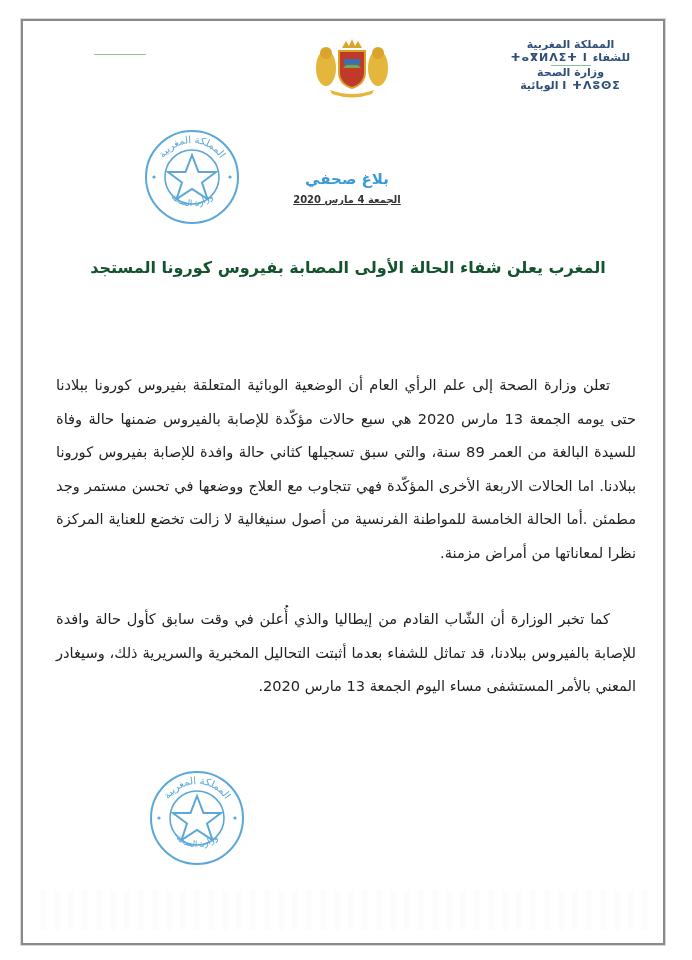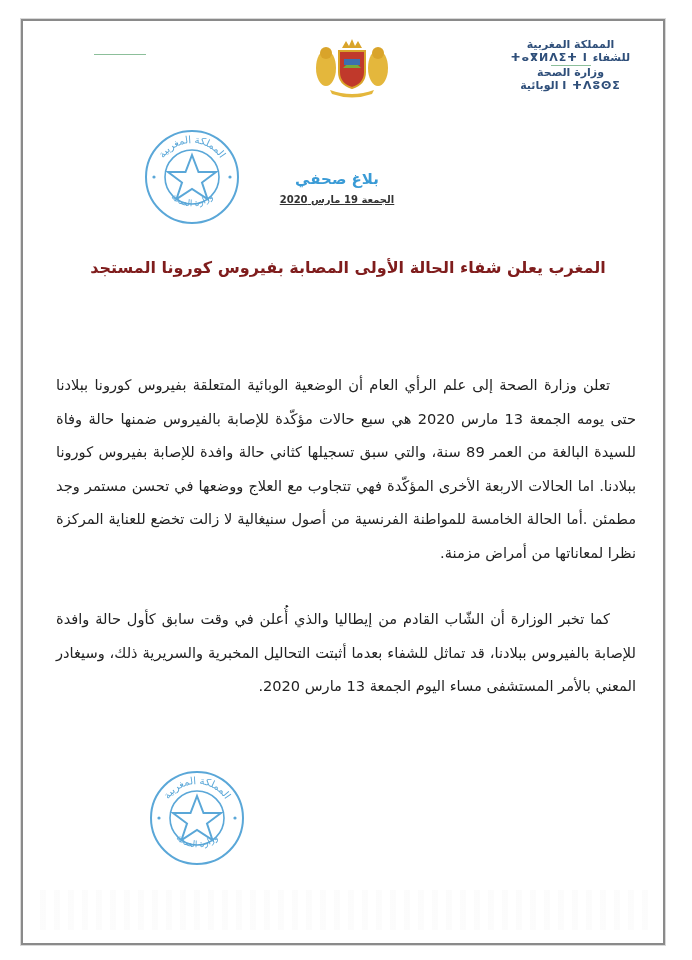--- a/index.html
+++ b/index.html
@@ -35,7 +35,7 @@
   .stamp2 { left: 145px; top: 766px; }
 
   .press {
-    position: absolute; left: 242px; top: 170px; width: 190px; text-align: center; direction: rtl;
+    position: absolute; left: 252px; top: 170px; width: 190px; text-align: center; direction: rtl;
   }
   .press .title { color: #3a9bd6; font-size: 15px; font-weight: bold; }
   .press .date {

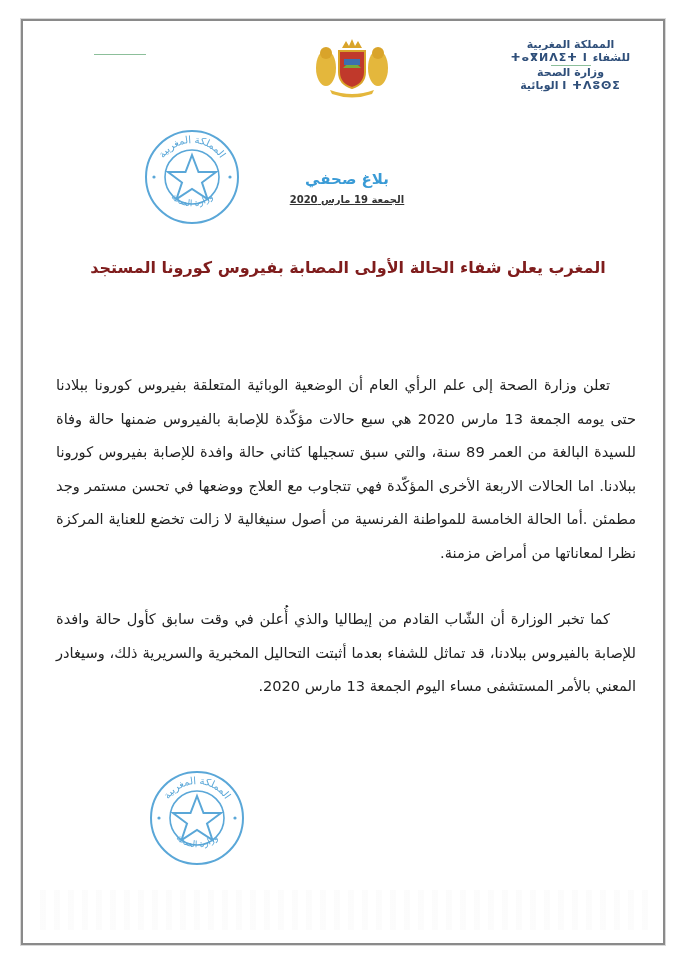--- a/index.html
+++ b/index.html
@@ -113,7 +113,7 @@
 
 <div class="press">
   <div class="title">بلاغ صحفي</div>
-  <div class="date">الجمعة 19 مارس 2020</div>
+  <div class="date">الجمعة 4 مارس 2020</div>
 </div>
 
 <div class="headline">المغرب يعلن شفاء الحالة الأولى المصابة بفيروس كورونا المستجد</div>

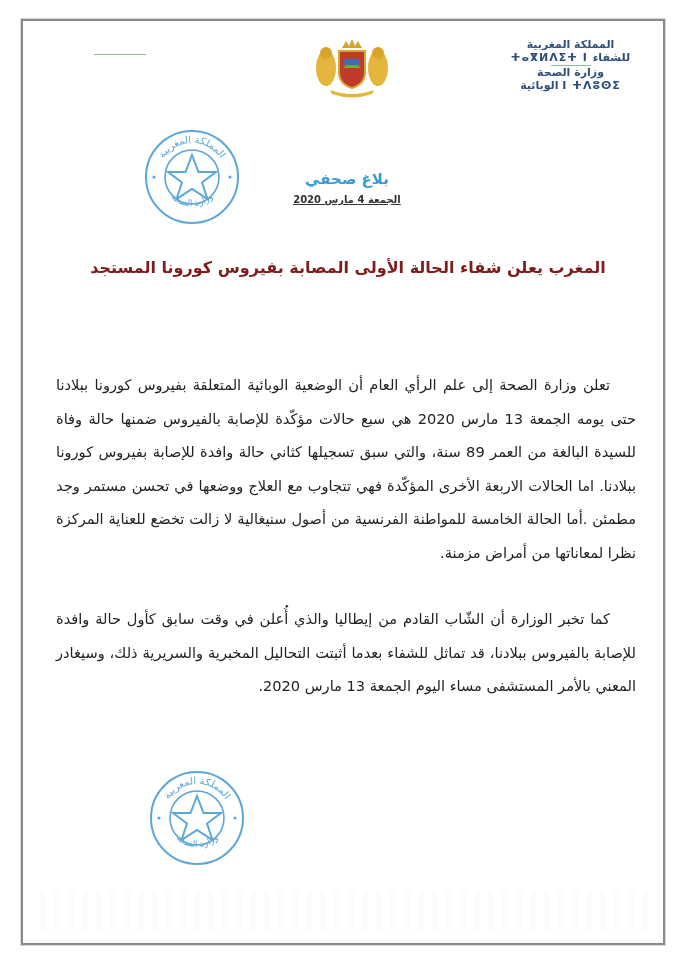--- a/index.html
+++ b/index.html
@@ -44,7 +44,7 @@
 
   .headline {
     position: absolute; left: 90px; top: 258px; width: 516px; text-align: center; direction: rtl;
-    color: #7f1d1d; font-size: 16px; font-weight: bold;
+    color: #14532d; font-size: 16px; font-weight: bold;
   }
 
   .body-text {

